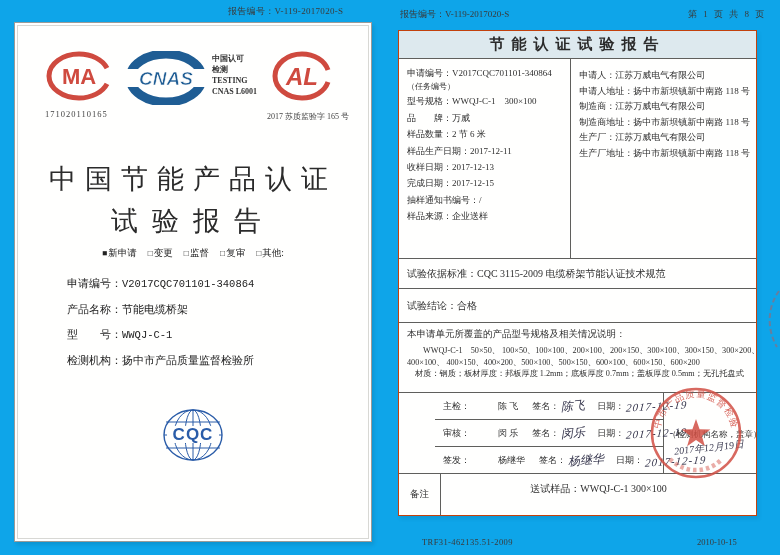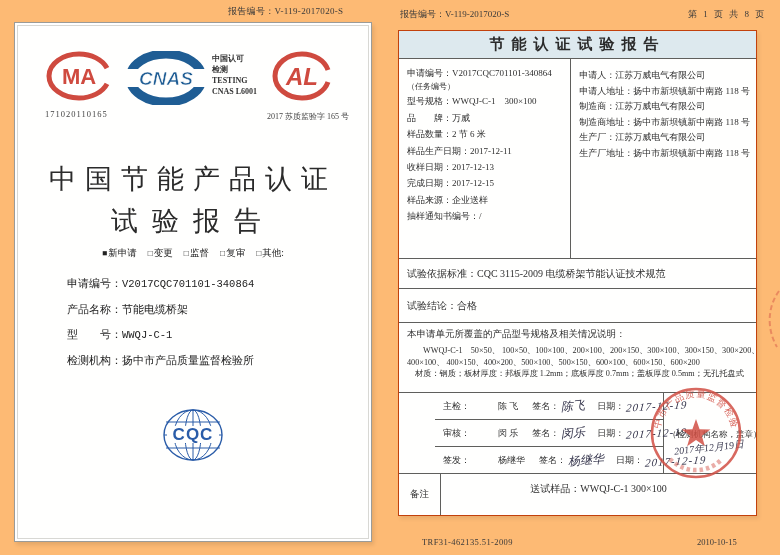--- a/index.html
+++ b/index.html
@@ -4,7 +4,7 @@
 <style>
   html,body{margin:0;padding:0;}
   body{width:780px;height:555px;background:#f5f4f2;font-family:"Liberation Serif","DejaVu Serif",serif;color:#2e2e2e;}
-  #screen{position:relative;width:780px;height:555px;background:#fdba74;overflow:hidden;}
+  #screen{position:relative;width:780px;height:555px;background:#0ea5e9;overflow:hidden;}
 
   
   #cover-report-no{position:absolute;left:228px;top:5px;font-size:9px;letter-spacing:.3px;color:#3a3a3a;}

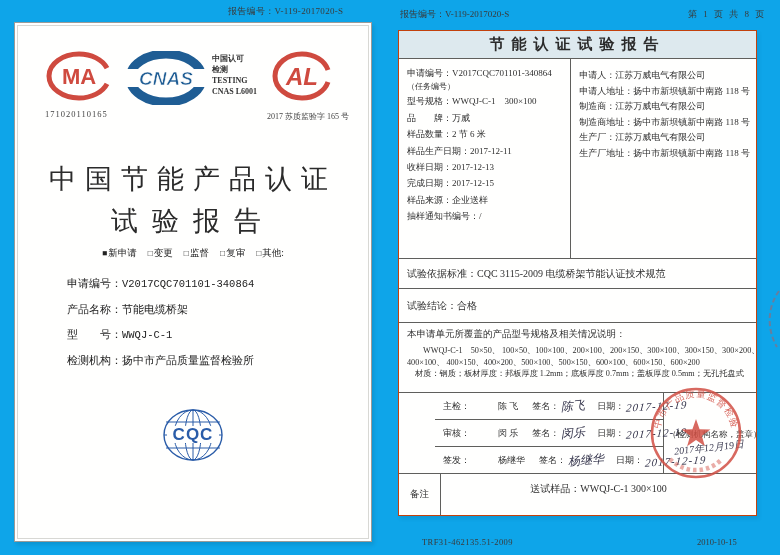--- a/index.html
+++ b/index.html
@@ -144,8 +144,8 @@
         <div class="il">样品生产日期：2017-12-11</div>
         <div class="il">收样日期：2017-12-13</div>
         <div class="il">完成日期：2017-12-15</div>
+        <div class="il">抽样通知书编号：/</div>
         <div class="il">样品来源：企业送样</div>
-        <div class="il">抽样通知书编号：/</div>
       </div>
       <div id="info-right">
         <div class="ir">申请人：江苏万威电气有限公司</div>

